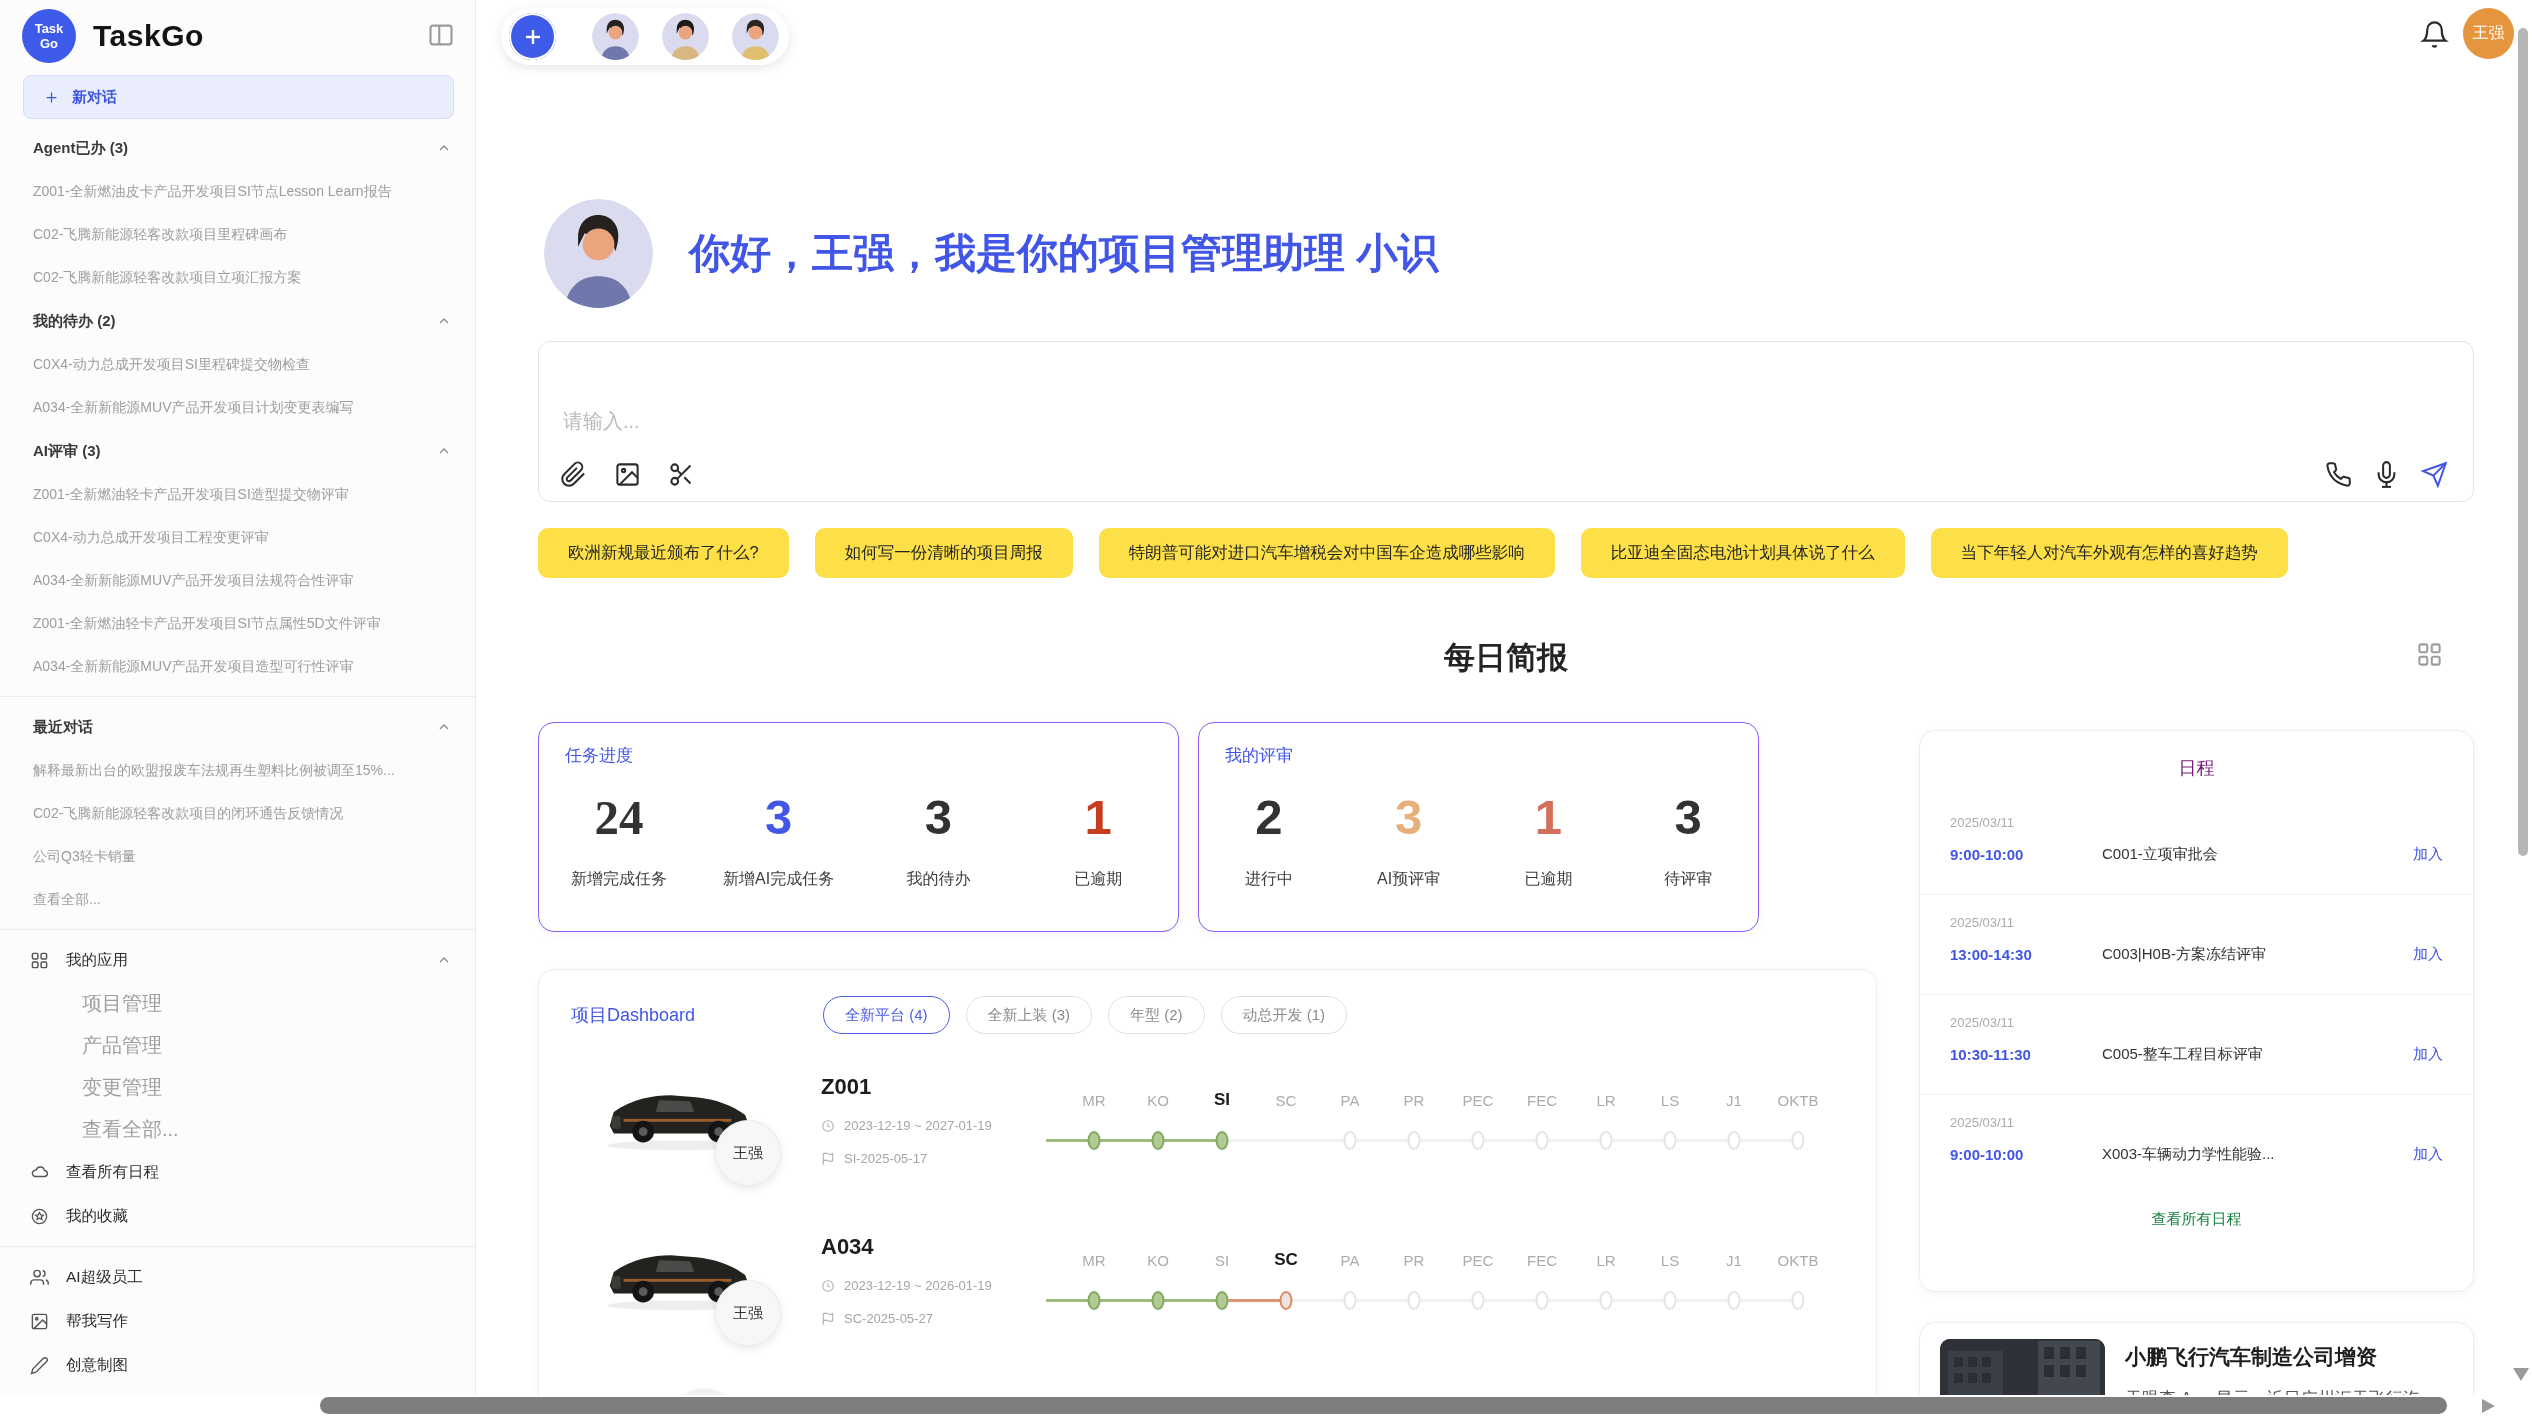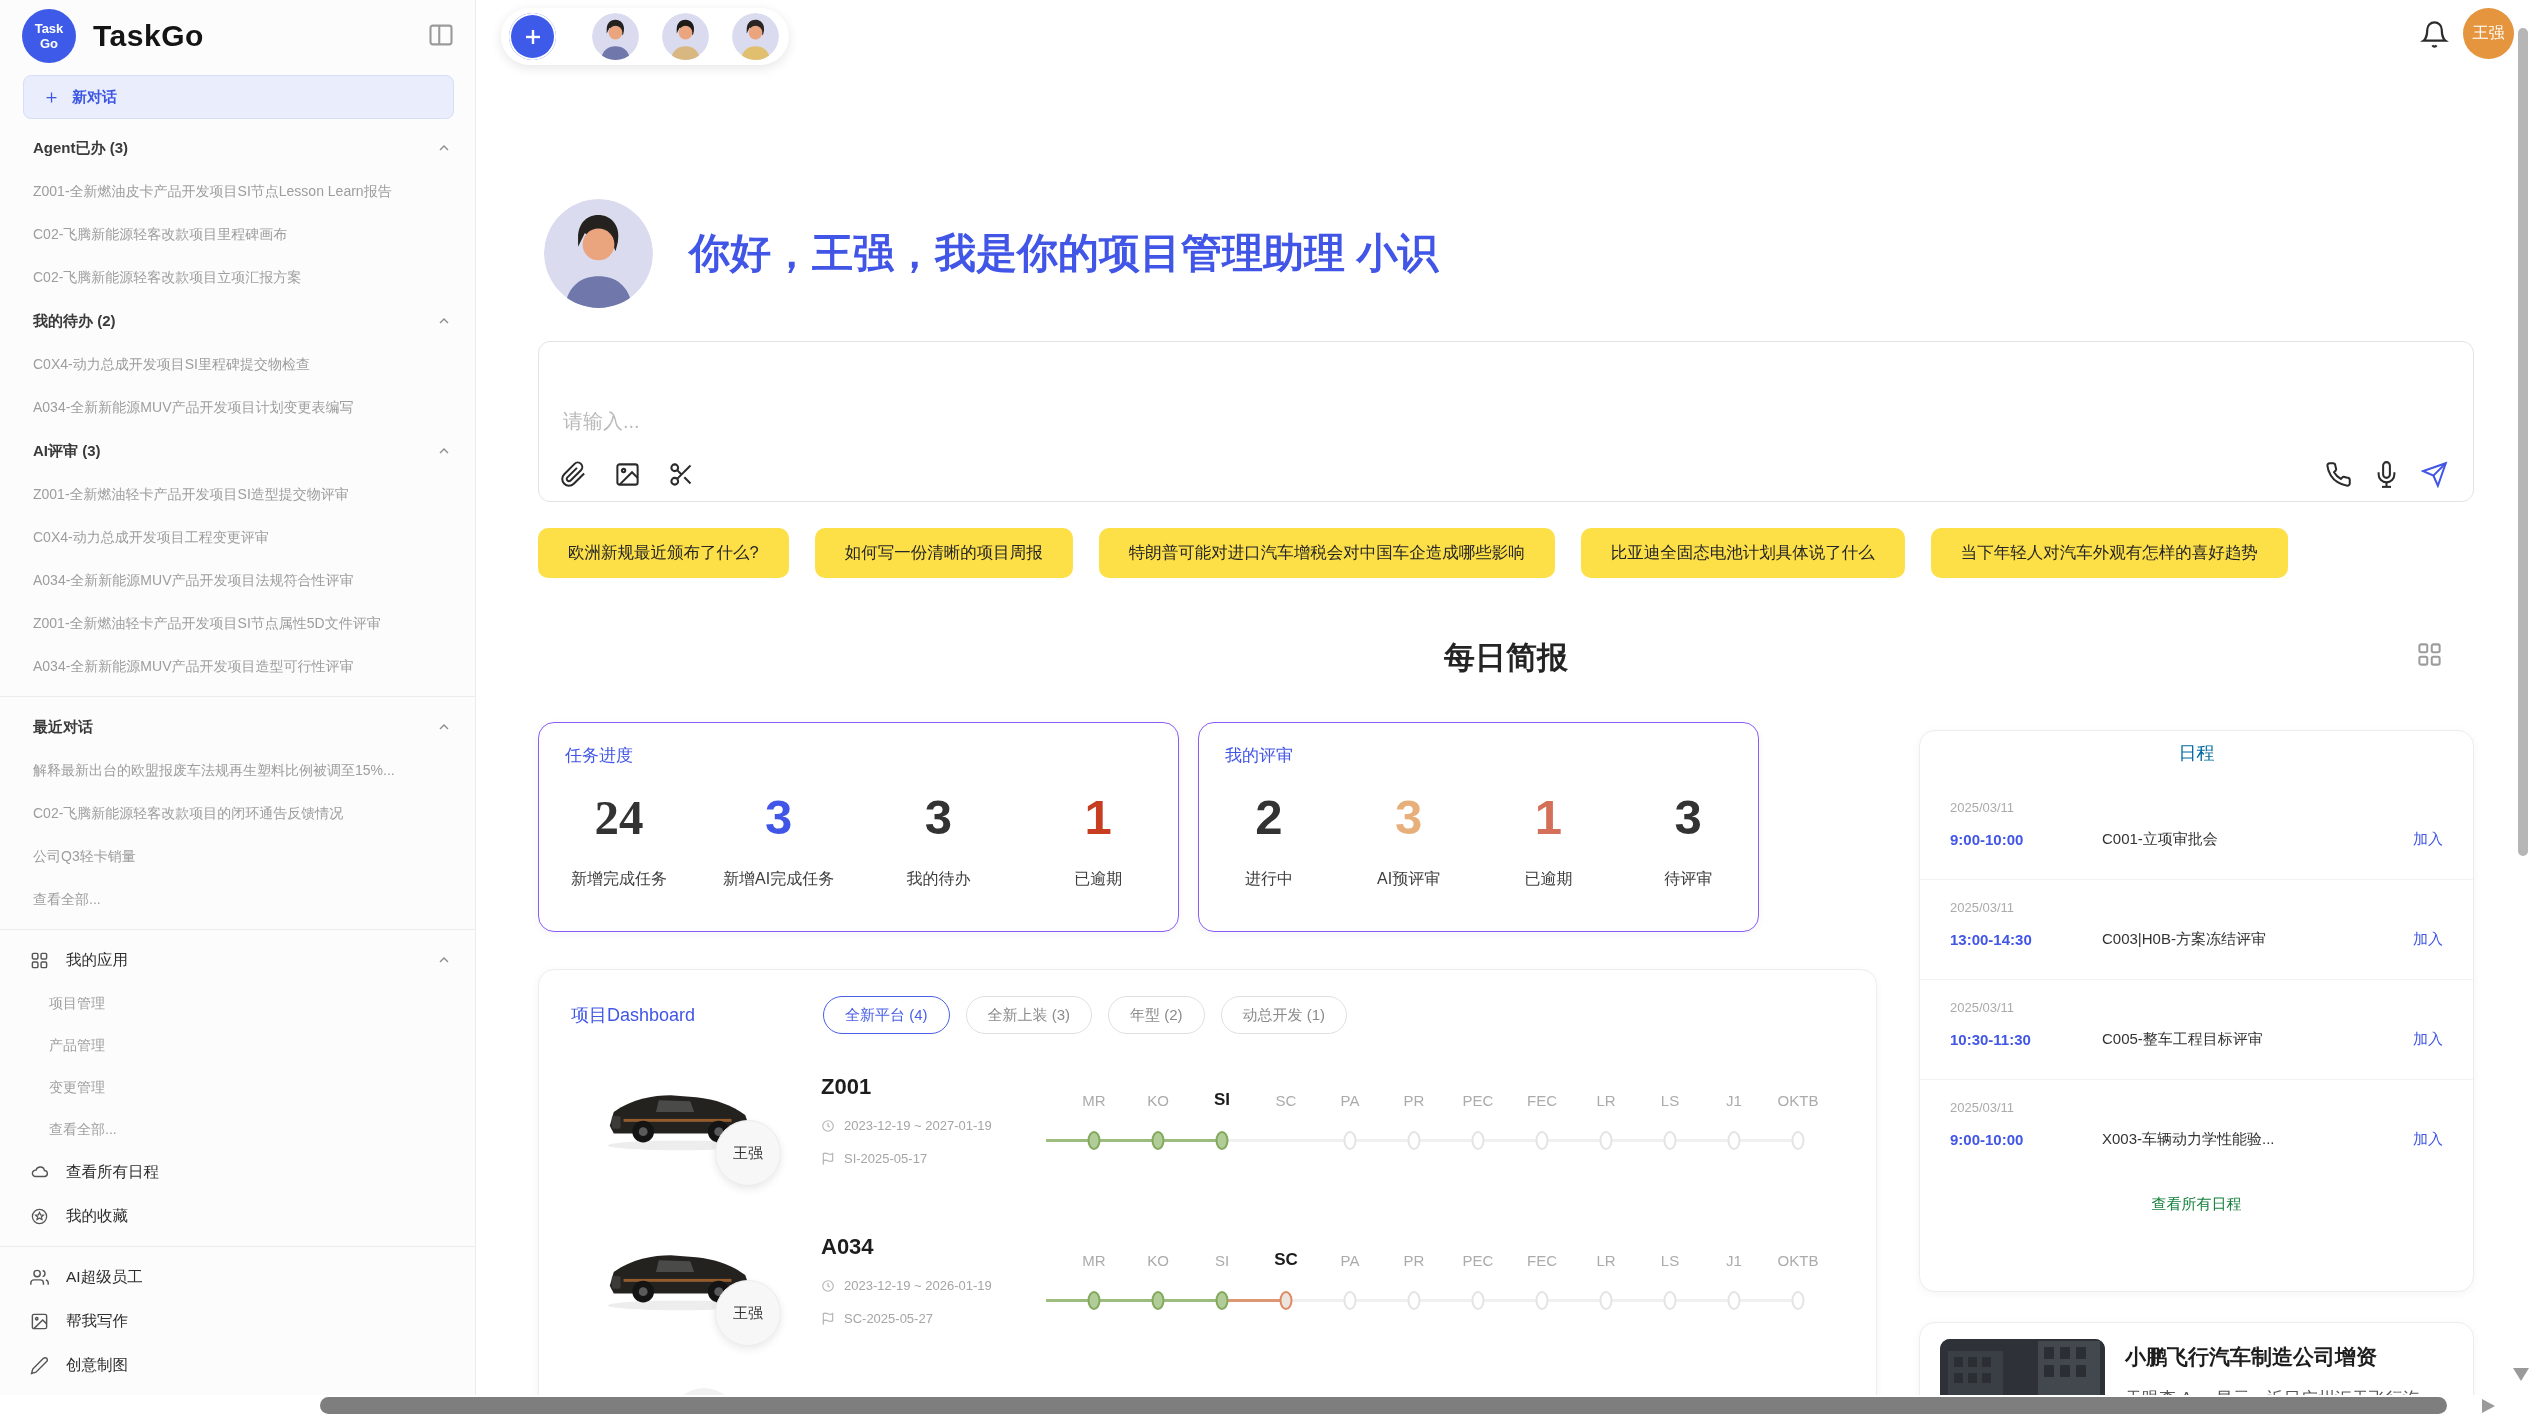--- a/index.html
+++ b/index.html
@@ -105,7 +105,7 @@
   
   .sch-card { position:absolute; left:1919px; top:730px; width:555px; height:562px; background:#fff; border:1px solid #ededed;
               border-radius:16px; box-shadow:0 2px 10px rgba(0,0,0,.045); }
-  .sch-title { text-align:center; margin-top:10px; font-size:18px; color:#0369a1; }
+  .sch-title { text-align:center; margin-top:25px; font-size:18px; color:#701a75; }
   .sch-list { margin-top:15px; }
   .sch-item { padding:20px 30px 30px; border-bottom:1px solid #f2f2f2; }
   .sch-item:last-child { border-bottom:none; }

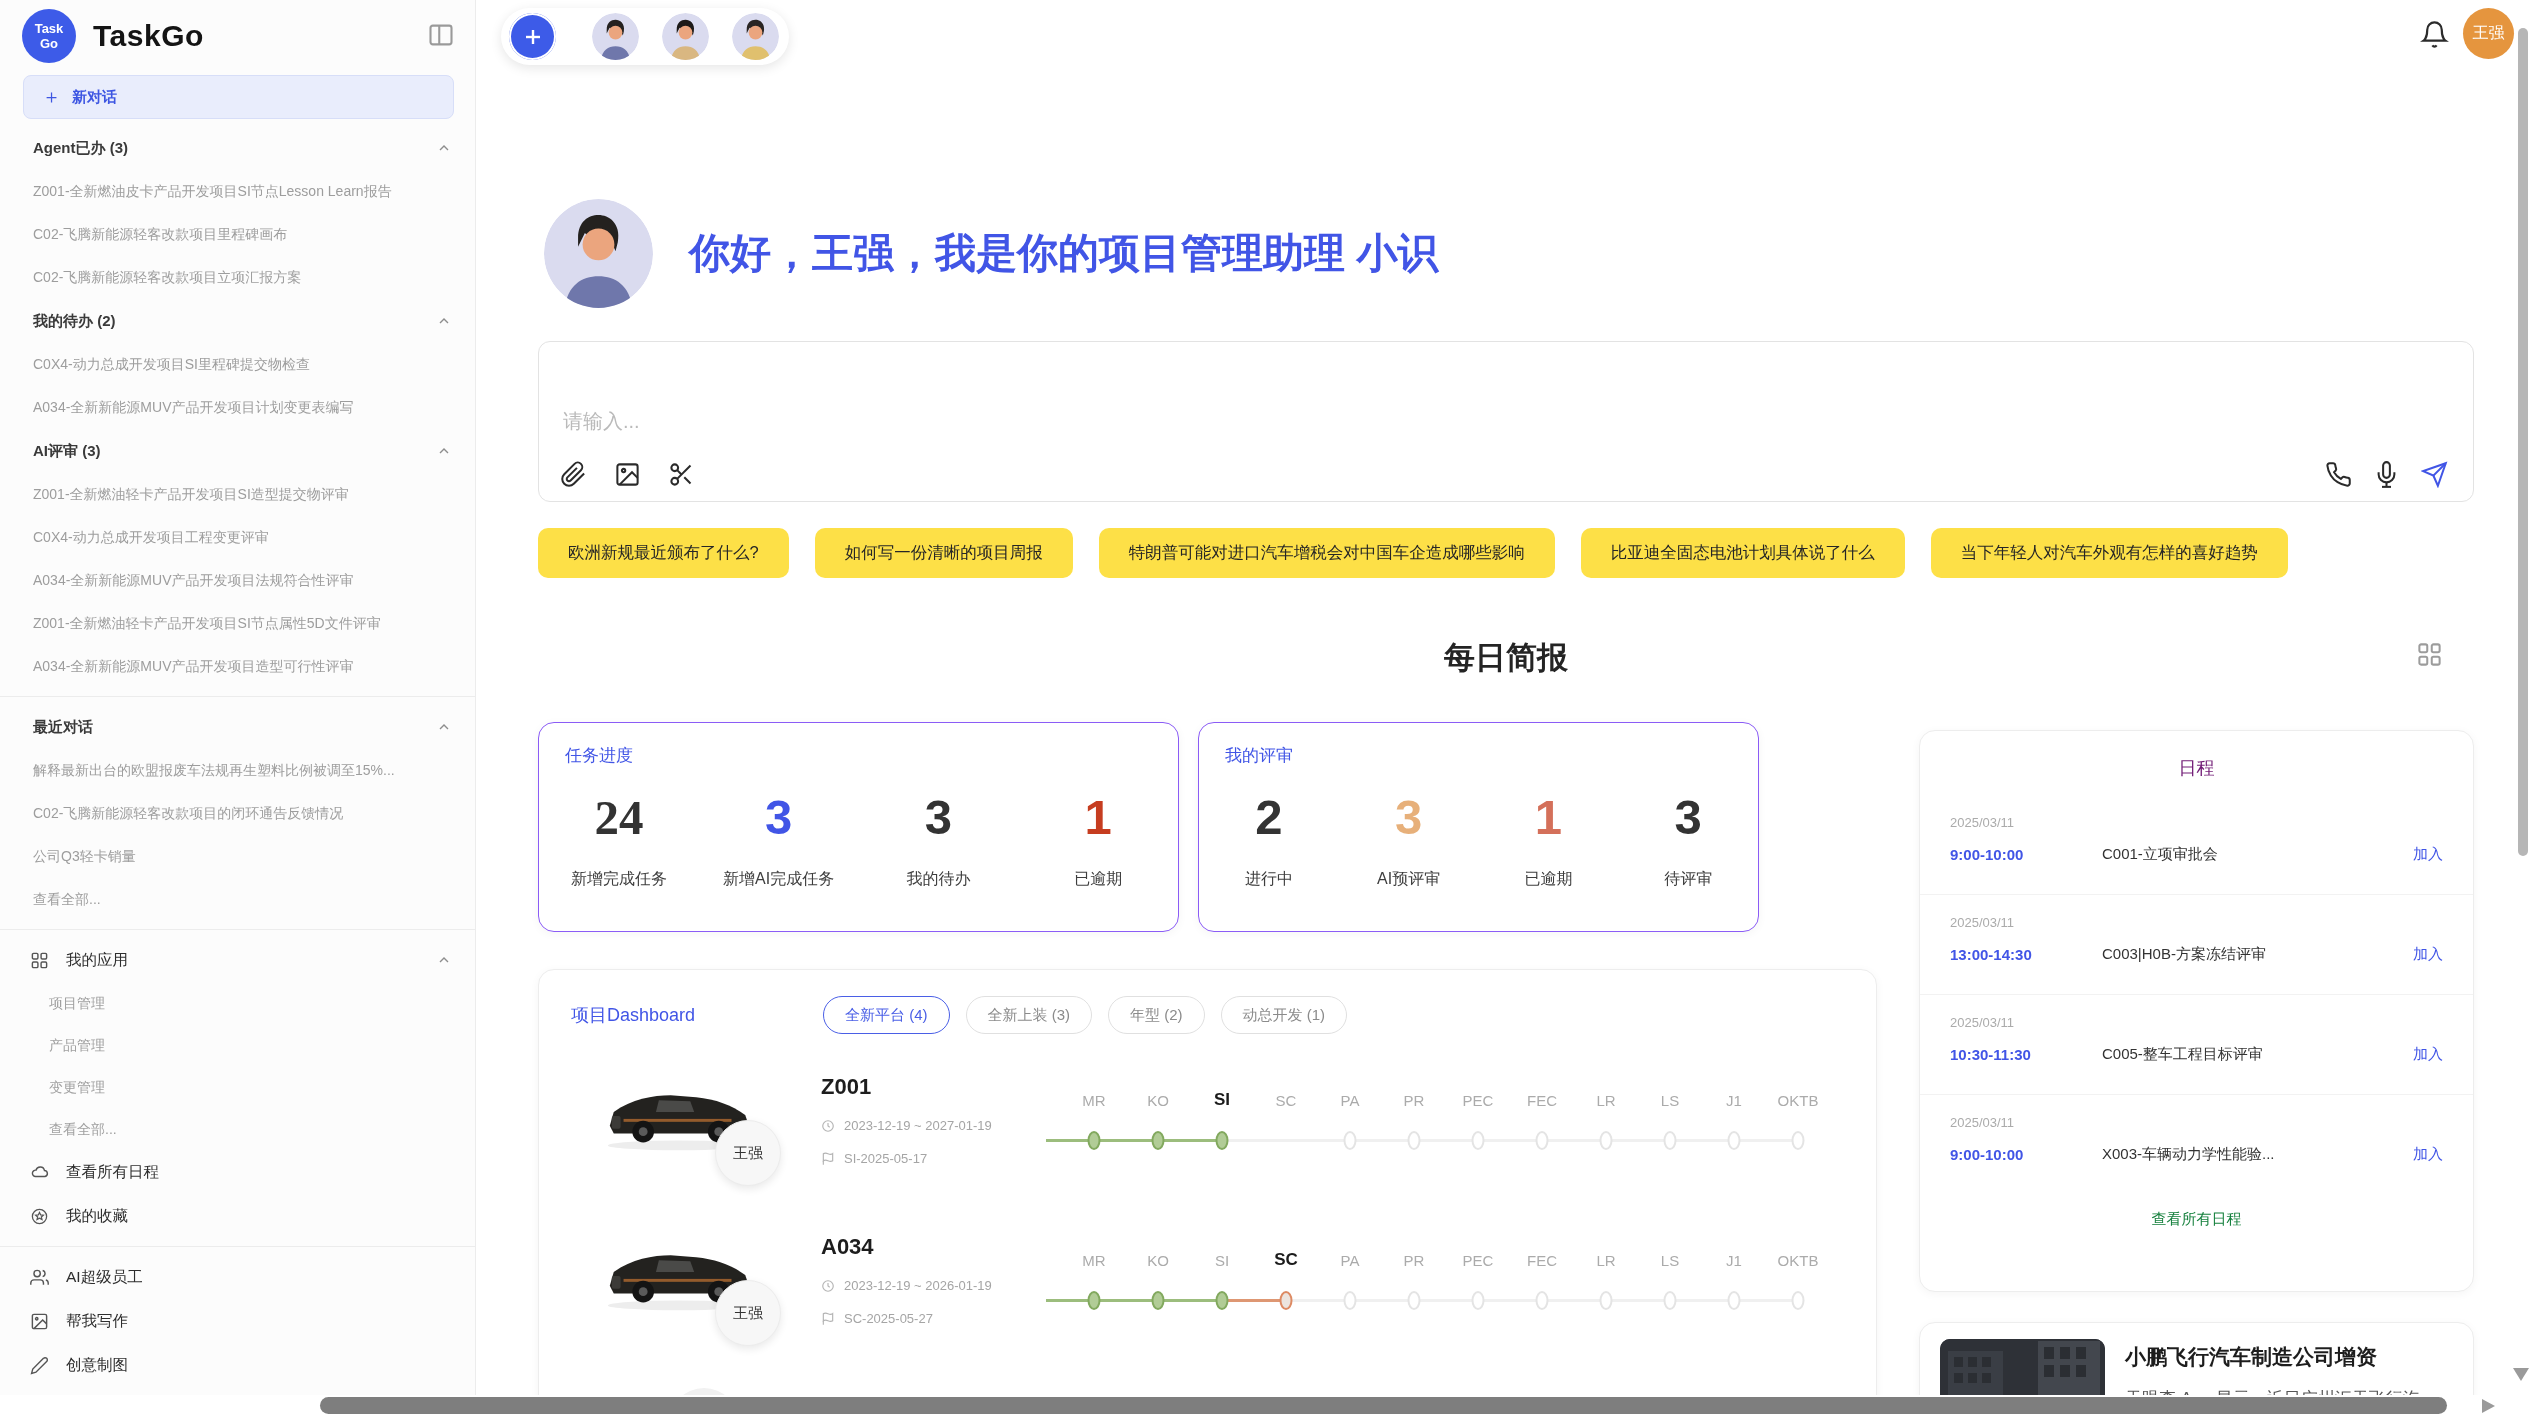--- a/index.html
+++ b/index.html
@@ -26,7 +26,7 @@
   .sb-row { height:44px; display:flex; align-items:center; gap:17px; padding:0 24px 0 30px; font-size:15.5px; color:#2e2e2e; cursor:pointer; }
   .sb-row .sb-ic { width:19px; height:19px; color:#555; flex:none; }
   .sb-row .chev { margin-left:auto; width:16px; height:16px; color:#8d8d8d; }
-  .sb-sub { height:42px; line-height:42px; padding-left:49px; font-size:14px; color:#a0a0a0; white-space:nowrap; overflow:hidden; cursor:pointer; }
+  .sb-sub { height:42px; line-height:42px; padding-left:82px; font-size:20px; color:#a0a0a0; white-space:nowrap; overflow:hidden; cursor:pointer; }
 
   
   .topbar-pill { position:absolute; left:501px; top:8px; width:288px; height:57px; background:#fff; border-radius:29px;

